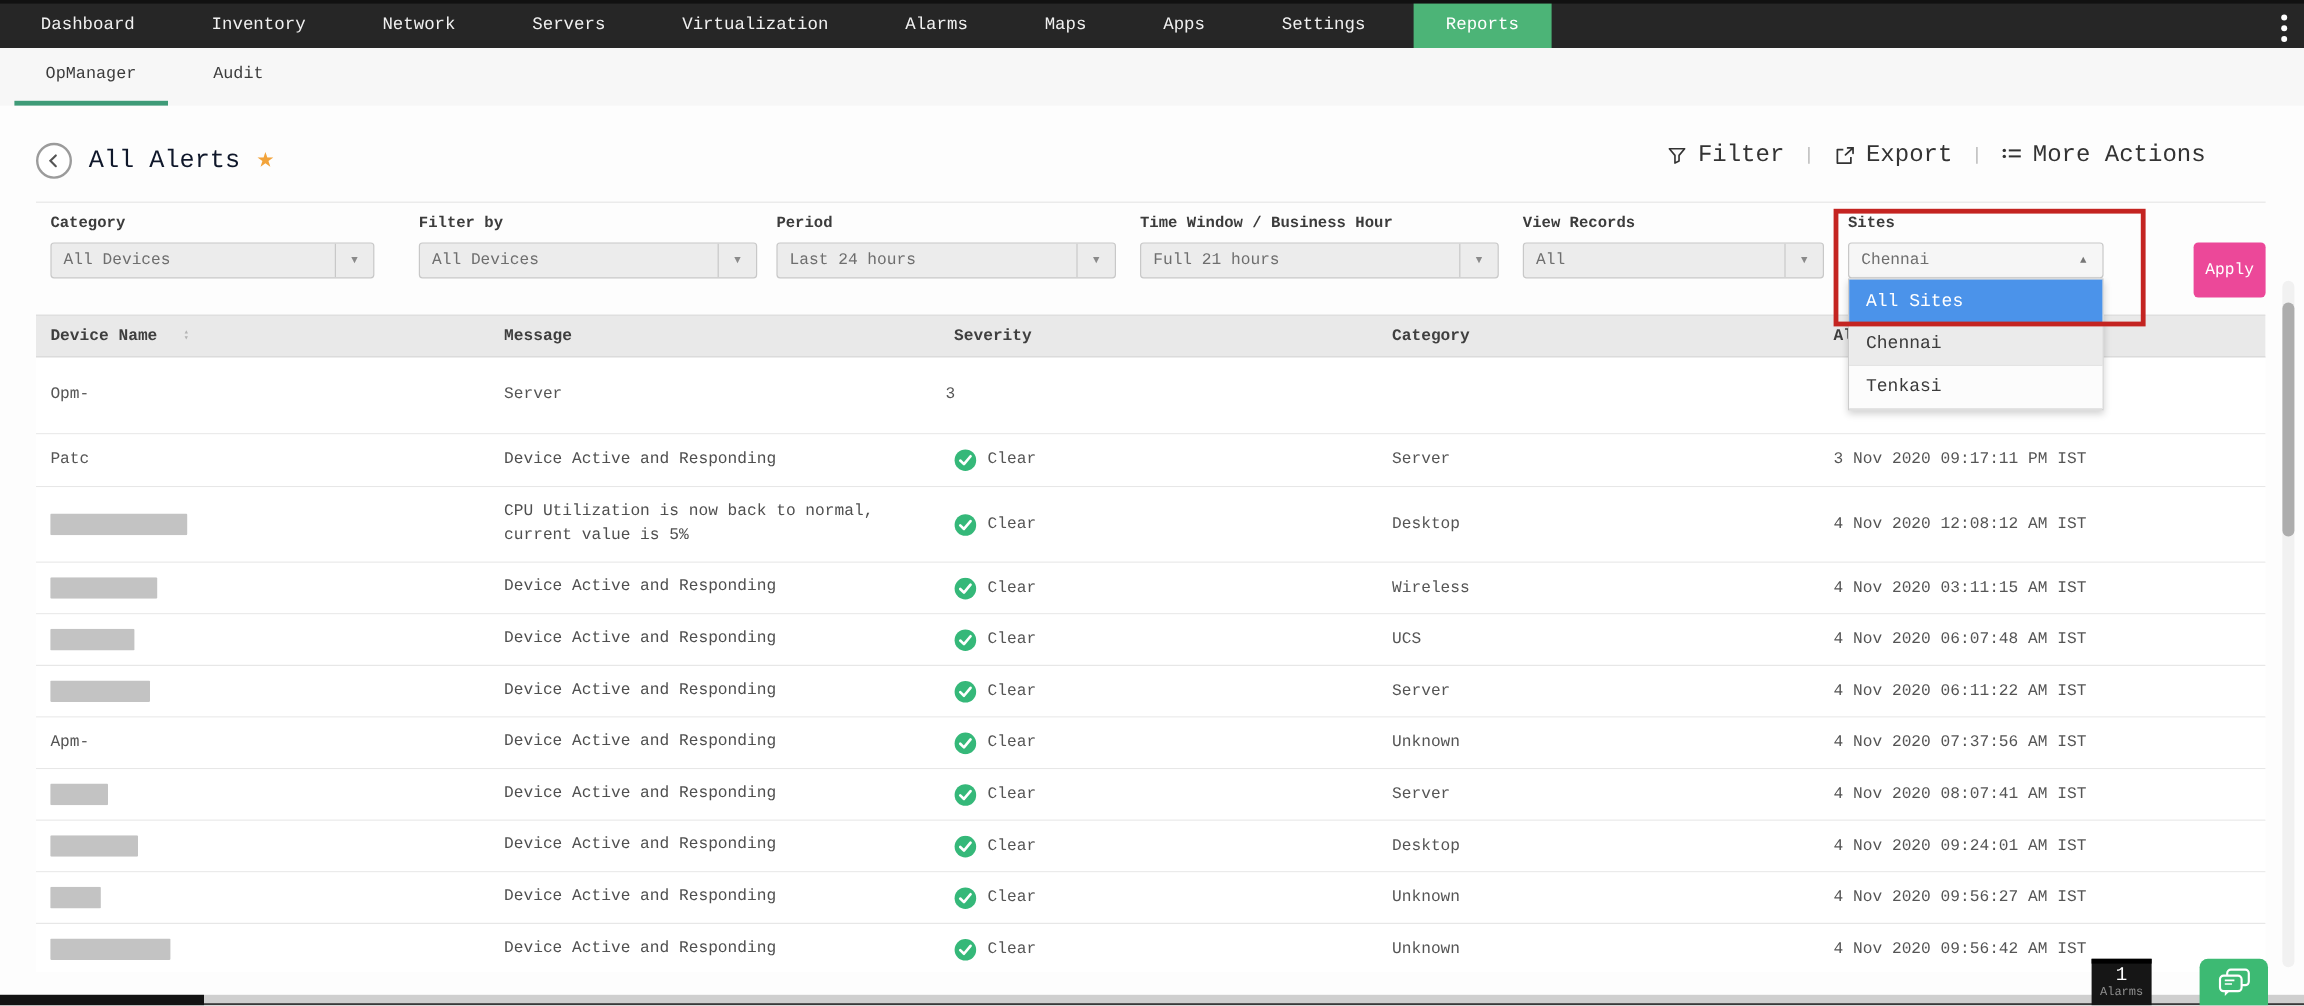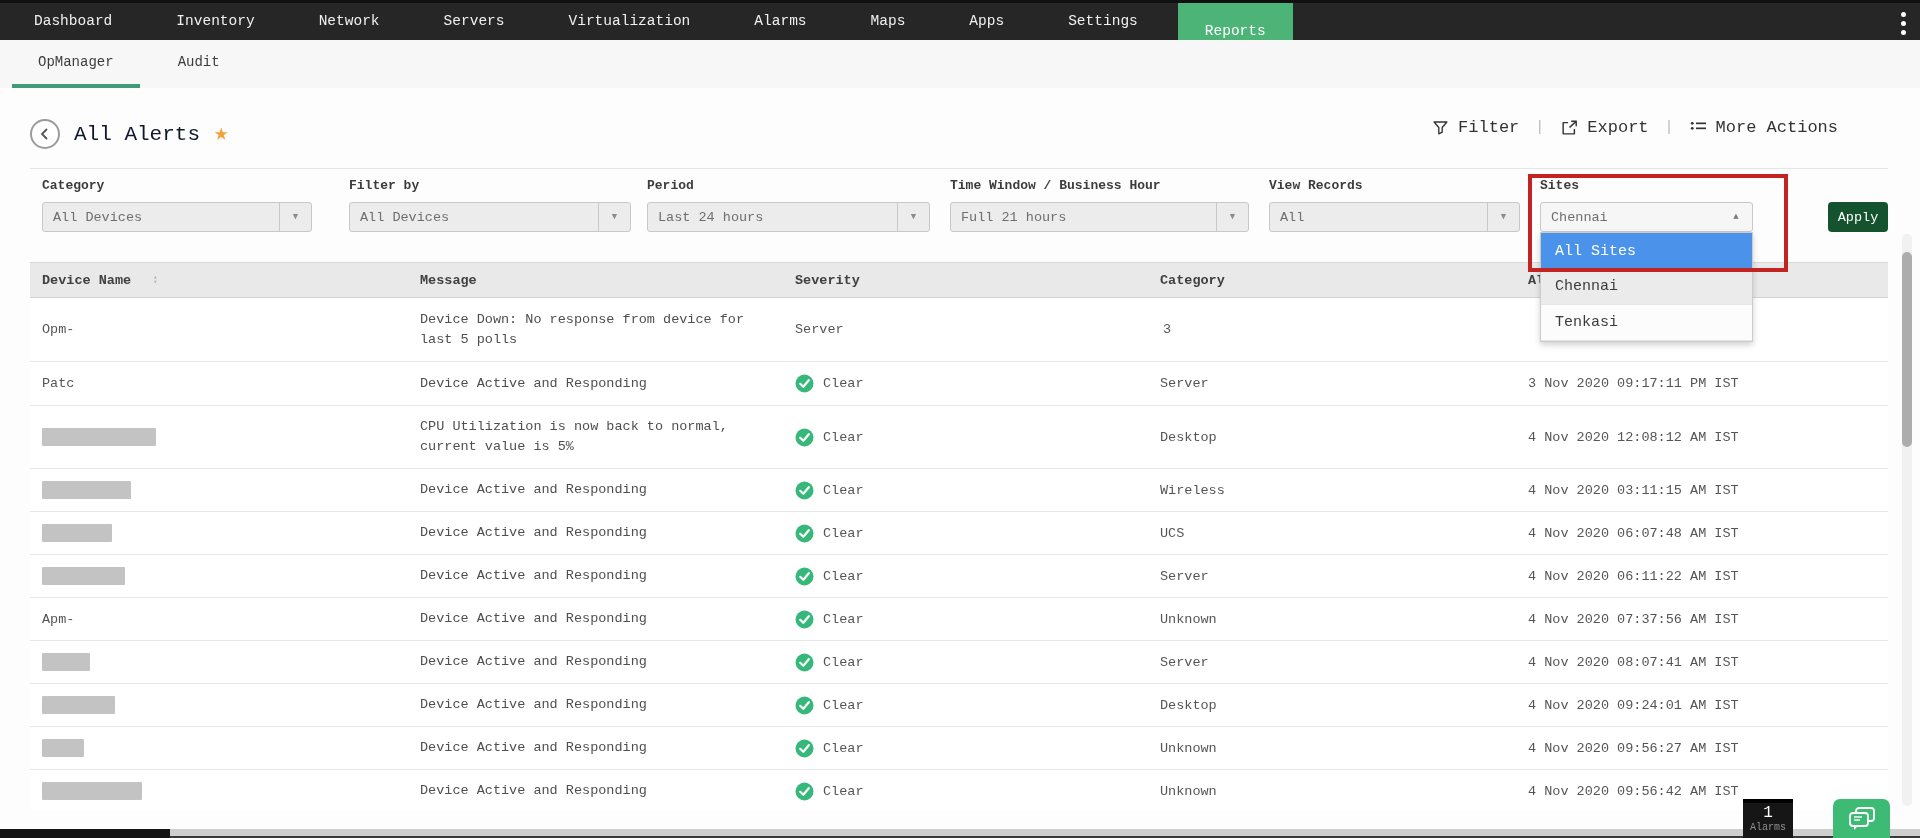--- a/index.html
+++ b/index.html
@@ -13,7 +13,7 @@
   .topnav-items { display:flex; align-items:stretch; padding-left:10px; }
   .nav-item { color:#f0f0f0; font-size:14.5px; line-height:37px; padding:0 24px; margin-right:16px;
               cursor:pointer; white-space:nowrap; }
-  .nav-item.active { background:#4cb477; margin-right:0; padding:10px 27px; color:#fff; }
+  .nav-item.active { background:#4cb477; margin-right:0; padding:0 27px; color:#fff; }
   .kebab { position:absolute; right:14px; top:0; height:40px; display:flex; flex-direction:column;
            justify-content:center; gap:4px; cursor:pointer; }
   .kebab i { width:5px; height:5px; border-radius:50%; background:#fff; display:block; }

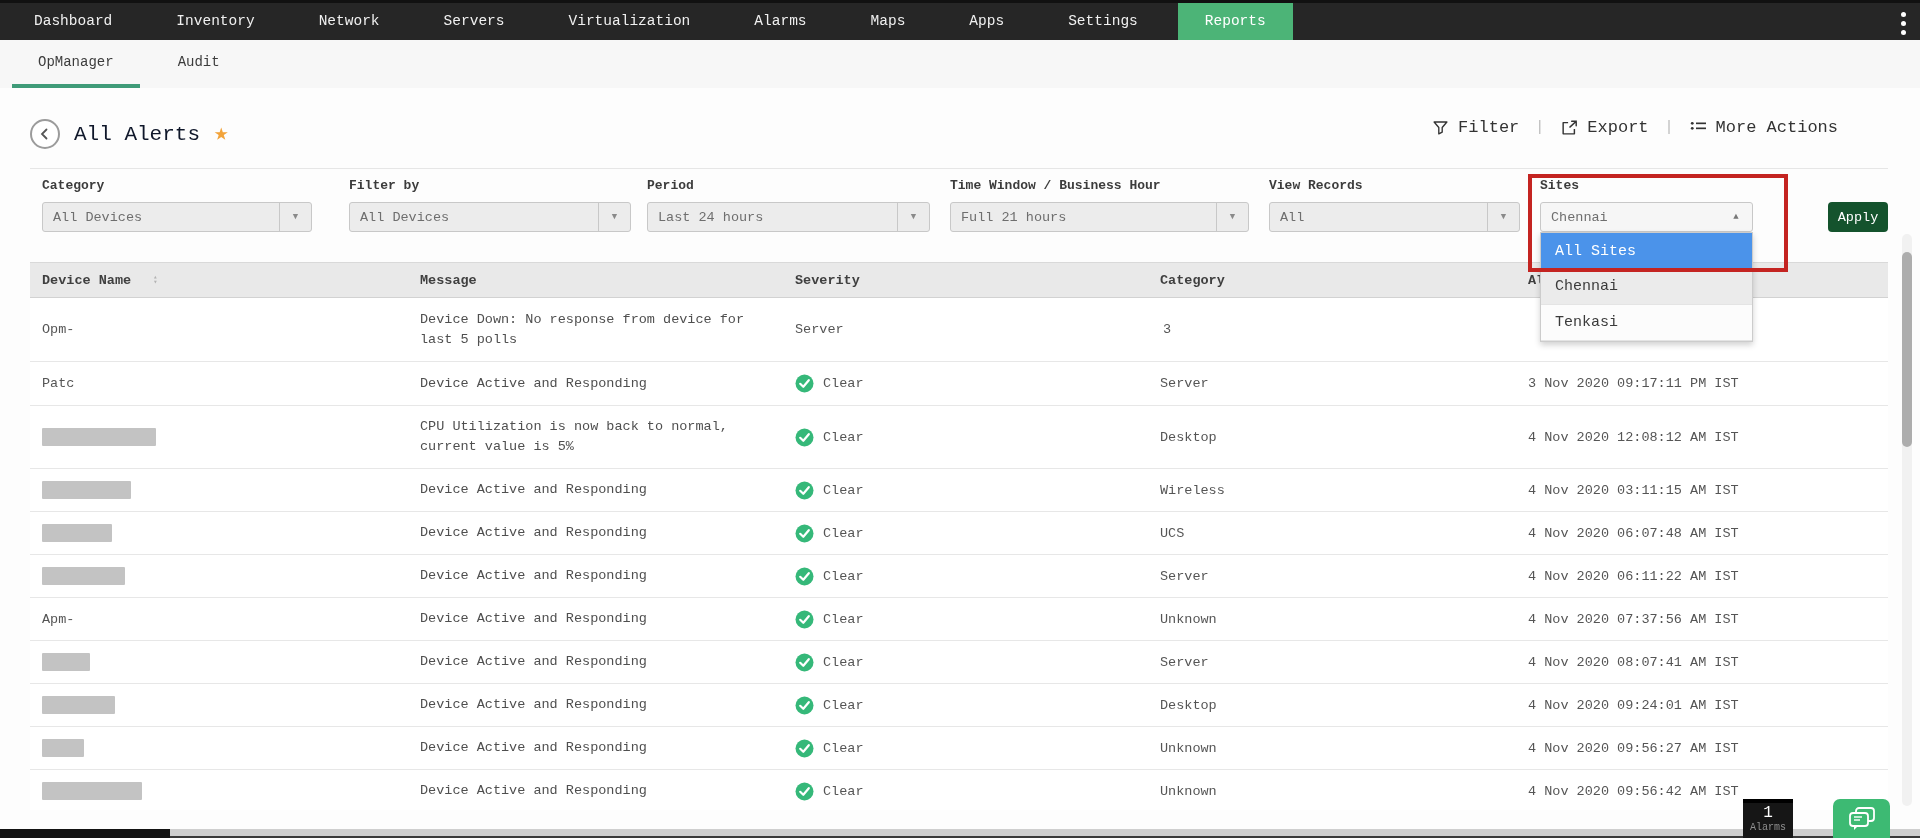--- a/index.html
+++ b/index.html
@@ -33,7 +33,7 @@
   .page-title { font-size:21px; color:#0f172a; }
   .star { font-size:24px; color:#f2a33a; cursor:pointer; line-height:1; }
   .actions { position:absolute; right:82px; top:118px; display:flex; align-items:center; gap:16px; }
-  .action { display:flex; align-items:center; gap:9px; font-size:17px; color:#333; cursor:pointer; white-space:nowrap; }
+  .action { display:flex; align-items:center; gap:9px; font-size:20px; color:#333; cursor:pointer; white-space:nowrap; }
   .action svg { display:block; }
   .action-sep { color:#bbb; font-size:15px; }
 

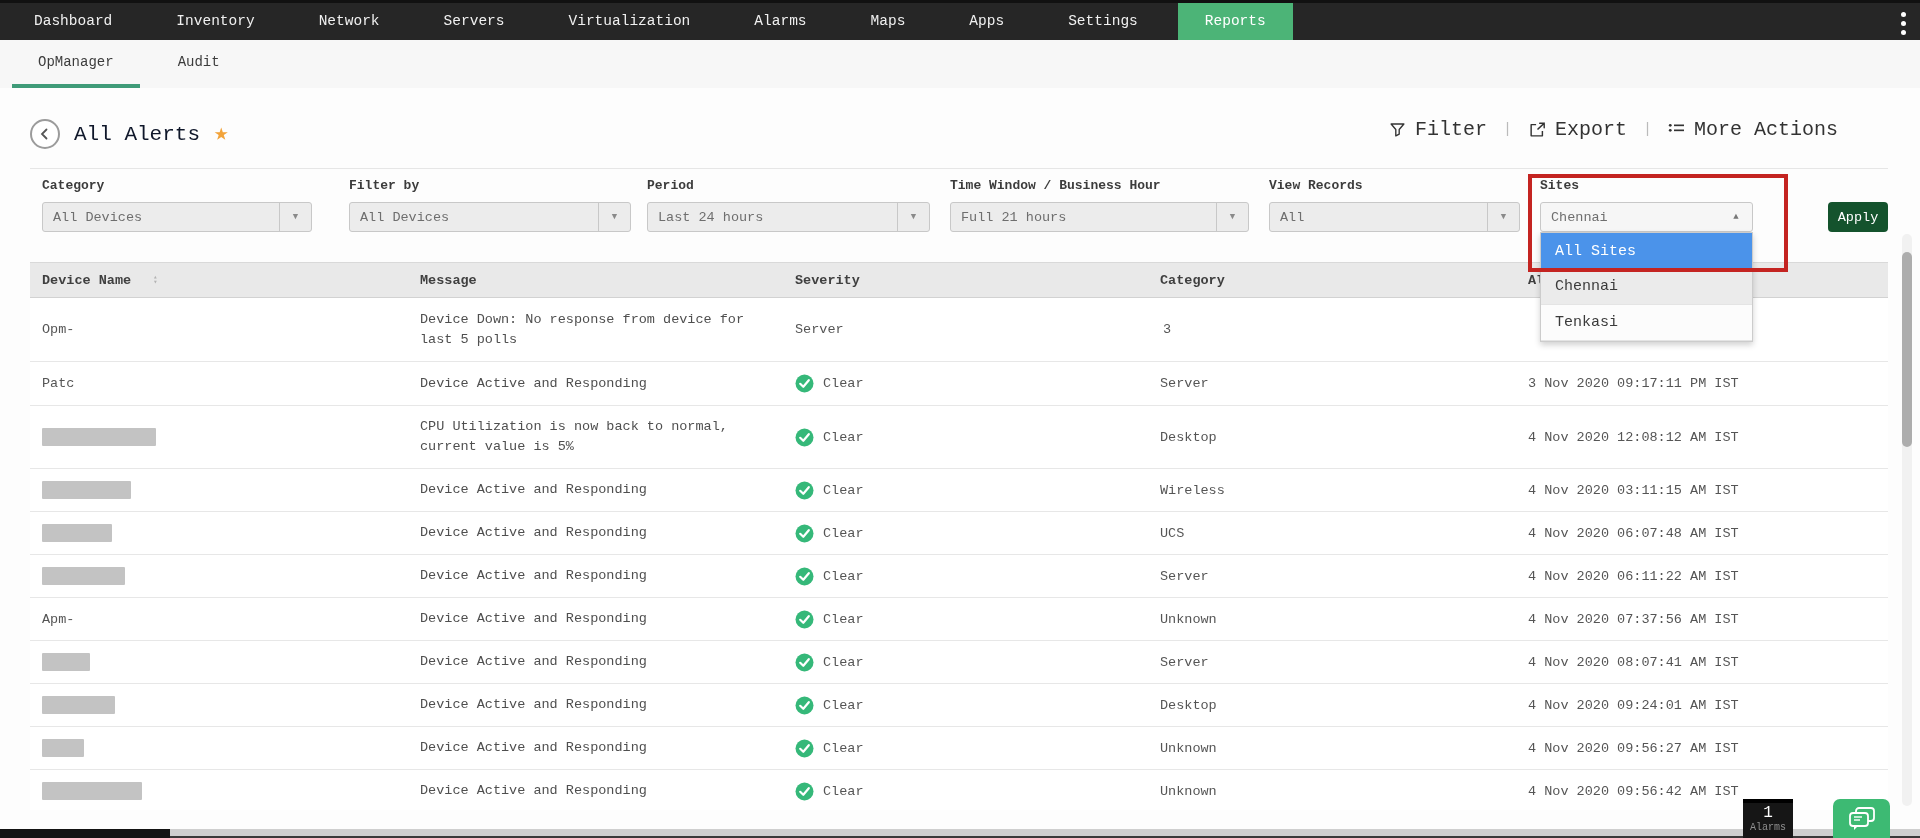--- a/index.html
+++ b/index.html
@@ -57,7 +57,7 @@
   .select.open { background:#f6f6f6; }
   .select.open .arrow { border-left:none; color:#777; }
 
-  .apply-btn { position:absolute; left:1828px; top:202px; width:60px; height:30px; background:#14532d;
+  .apply-btn { position:absolute; left:1828px; top:202px; width:60px; height:46px; background:#ec4899;
                color:#fff; border:none; border-radius:4px; font-size:13.5px; cursor:pointer;
                font-family:inherit; }
 

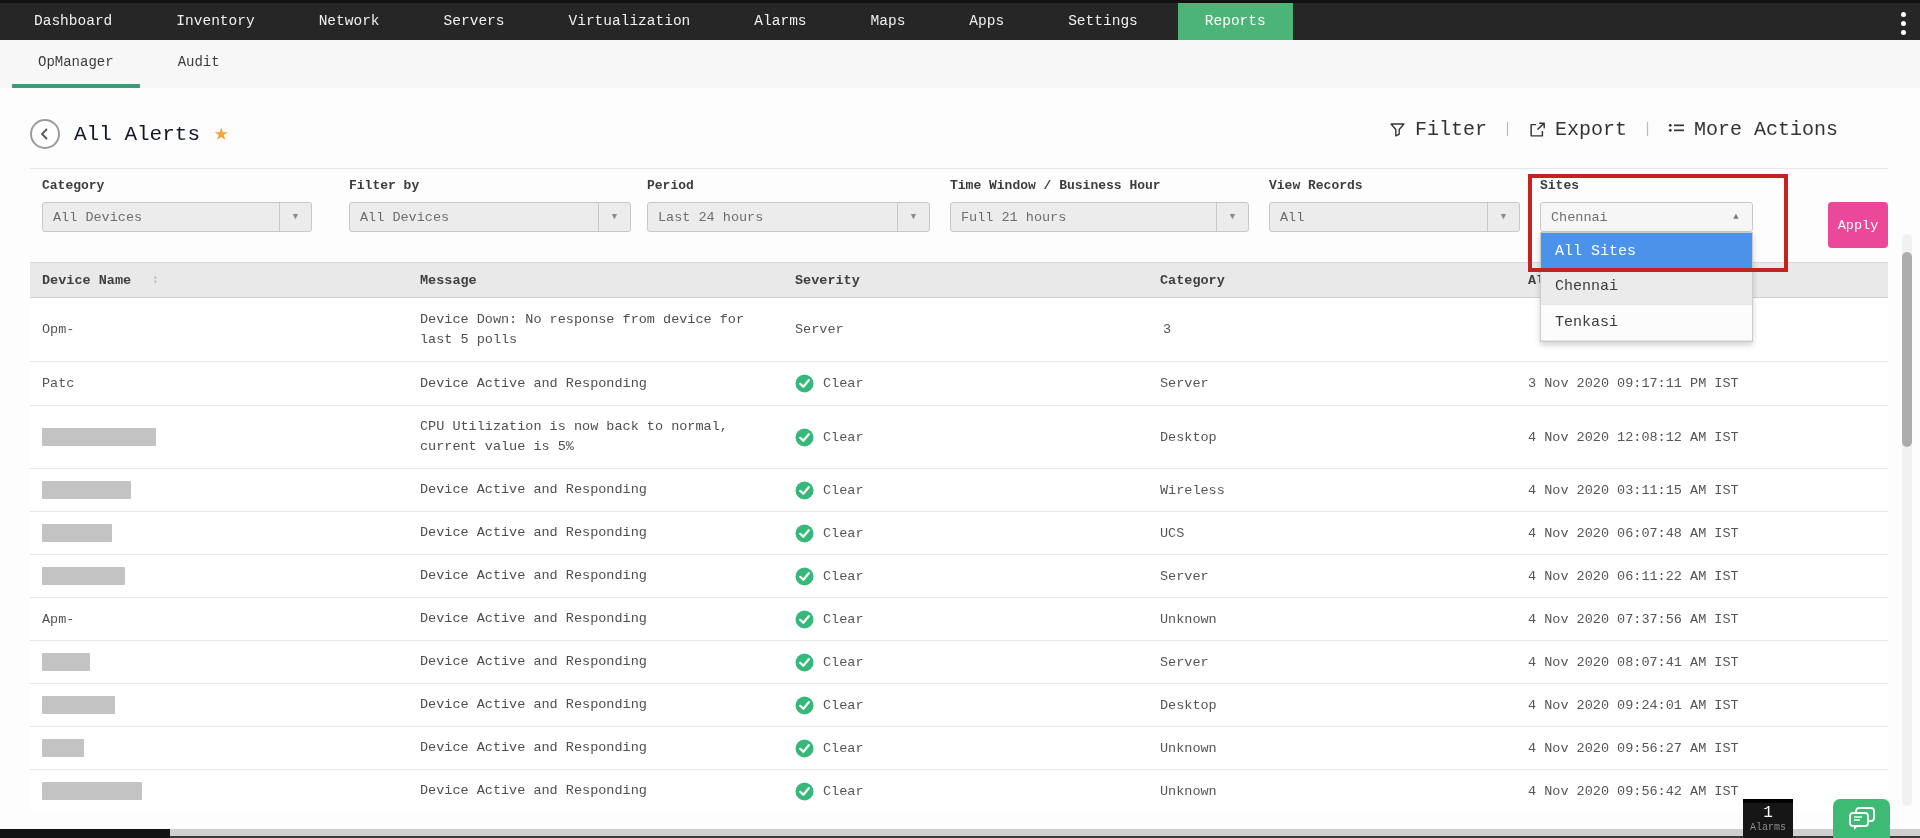--- a/index.html
+++ b/index.html
@@ -246,7 +246,6 @@
     <div id="tbody">
         <div class="trow" style="height: 64px;">
           <div class="td col0">Opm-</div>
-          <div class="td msg col1">Device Down: No response from device for last 5 polls</div>
           <div class="td col3">Server</div>
           <div class="td col4">3</div>
         </div>

